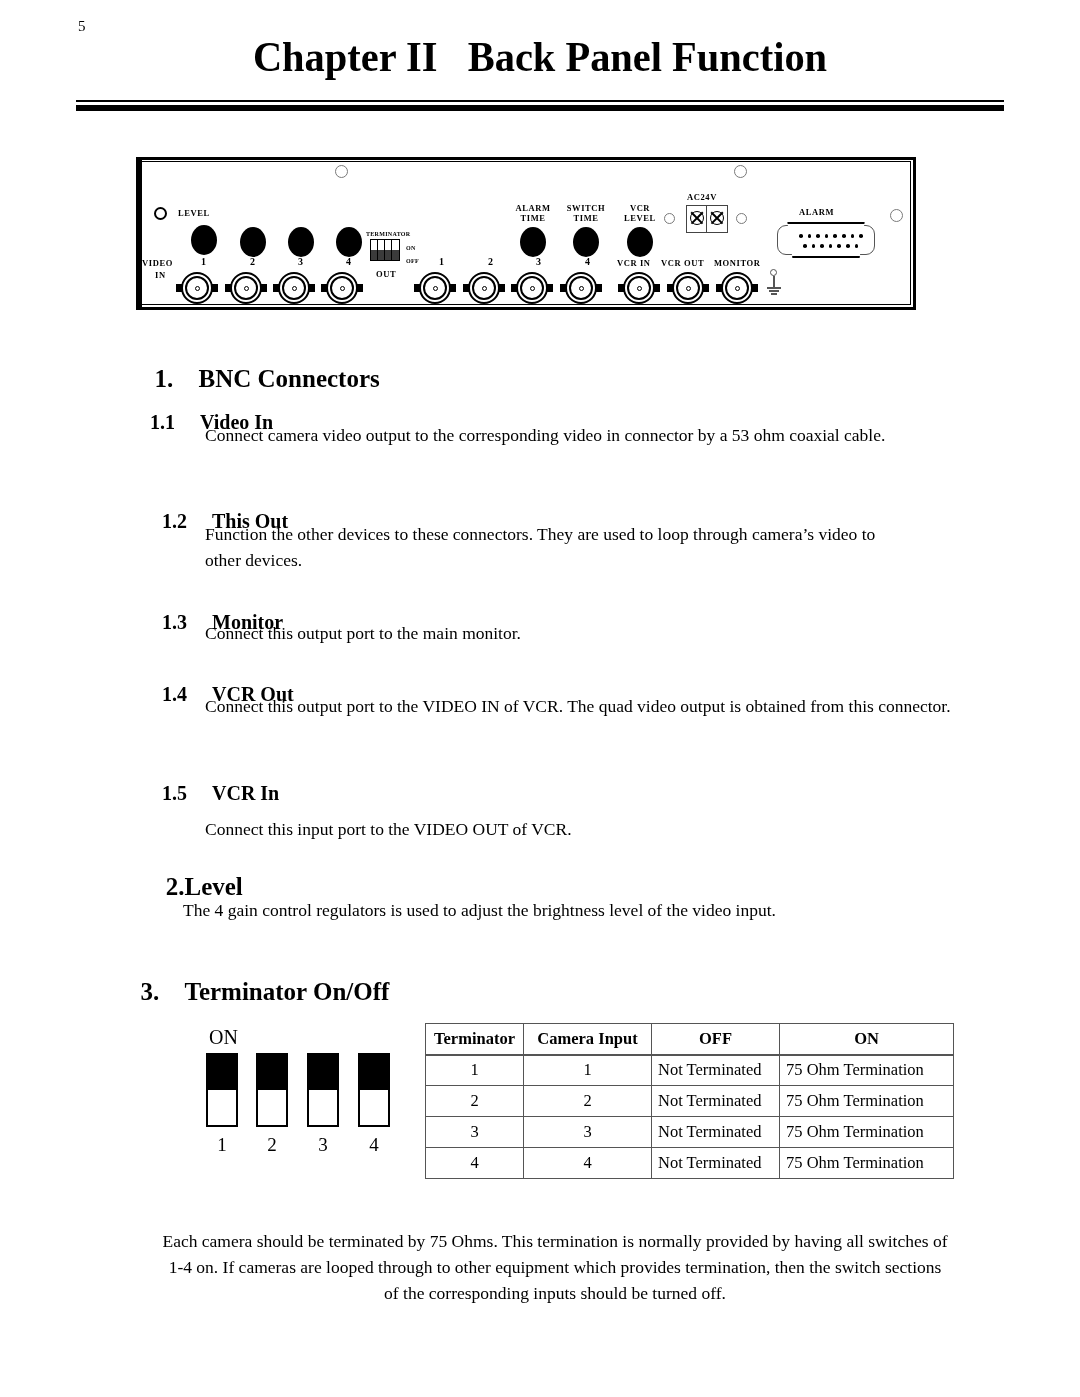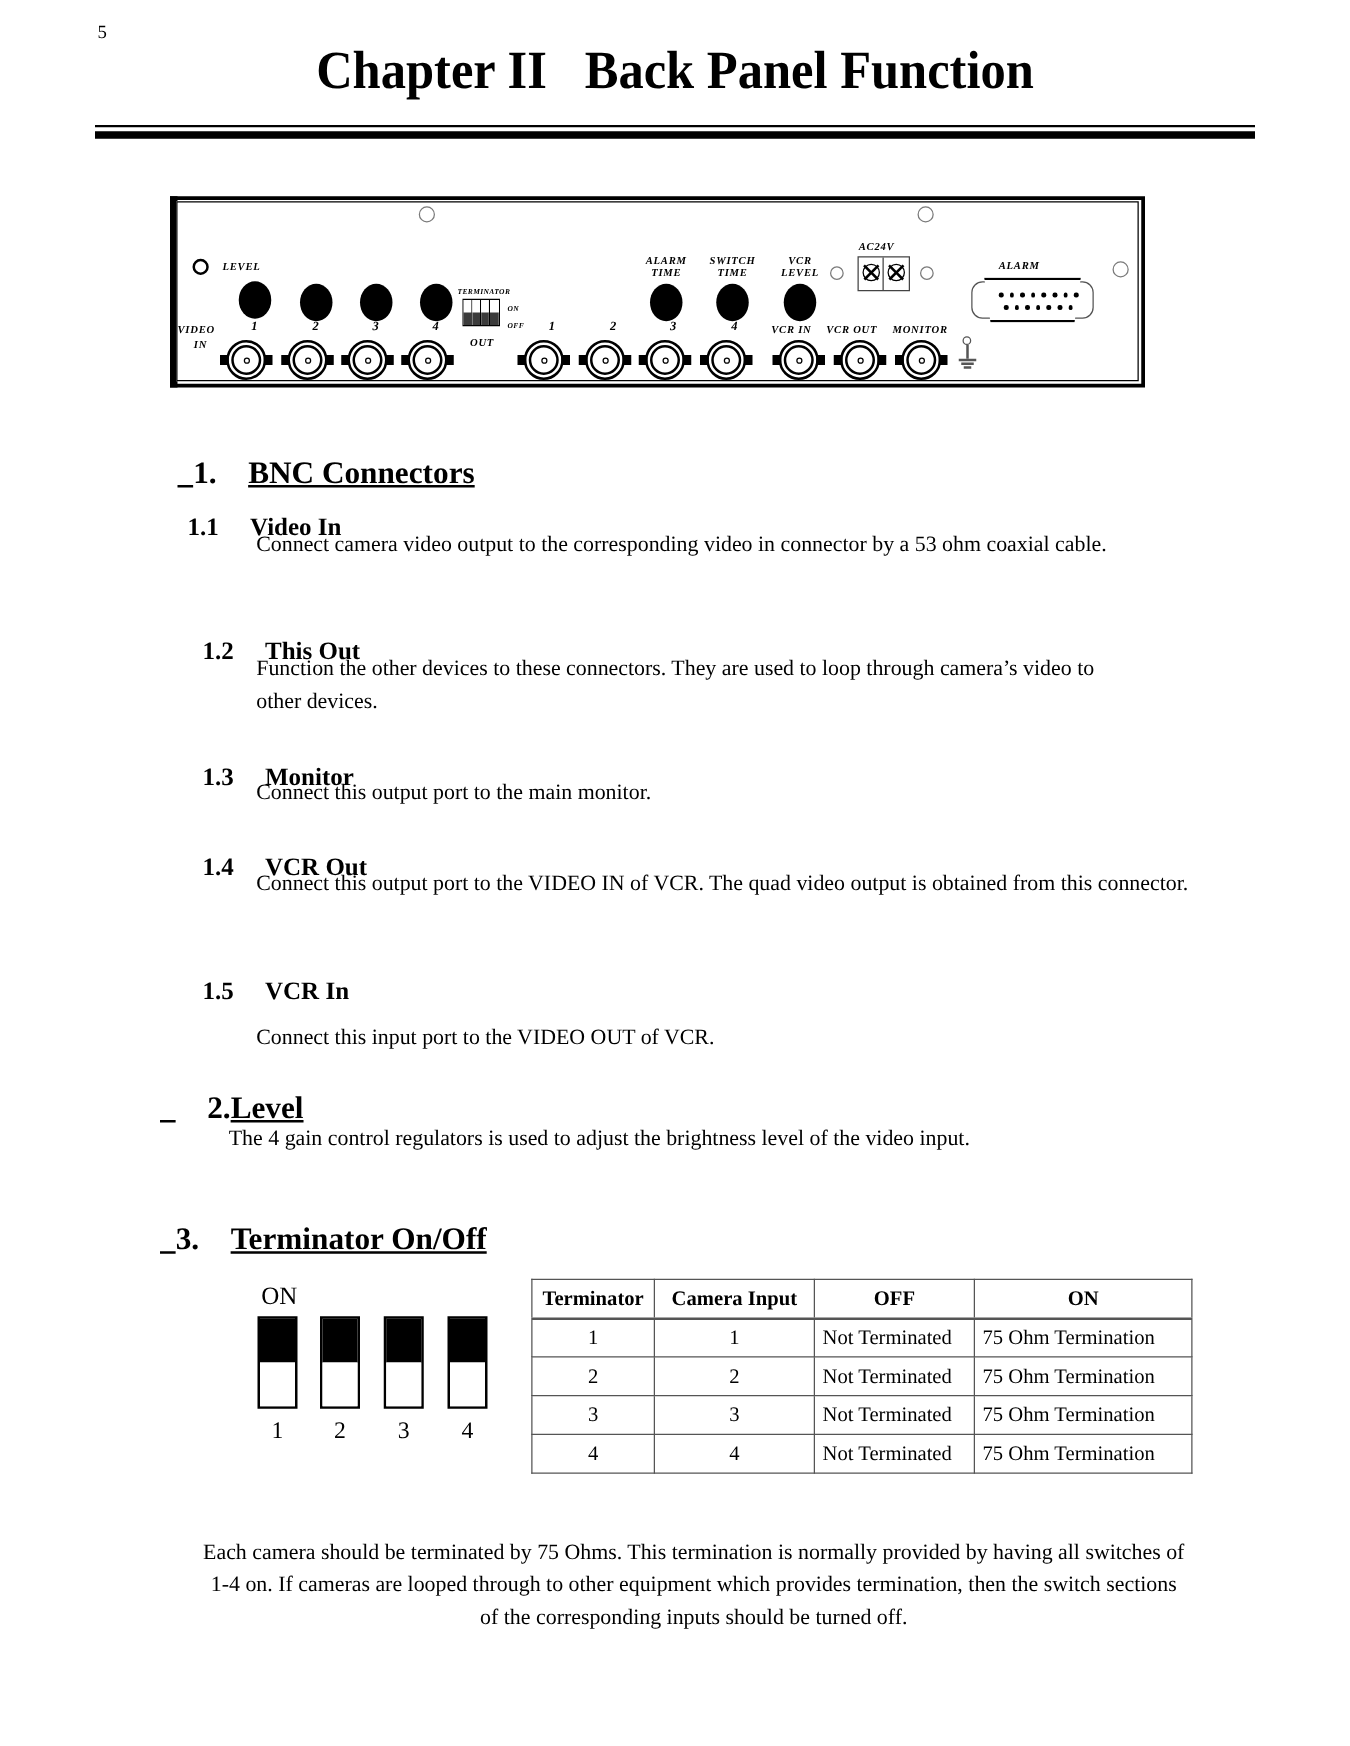--- a/index.html
+++ b/index.html
@@ -126,7 +126,6 @@
     line-height: 10px;
     white-space: pre;
     color: #000;
-    font-style: italic;
   }
   .plabel.num {
     font-size: 10px;

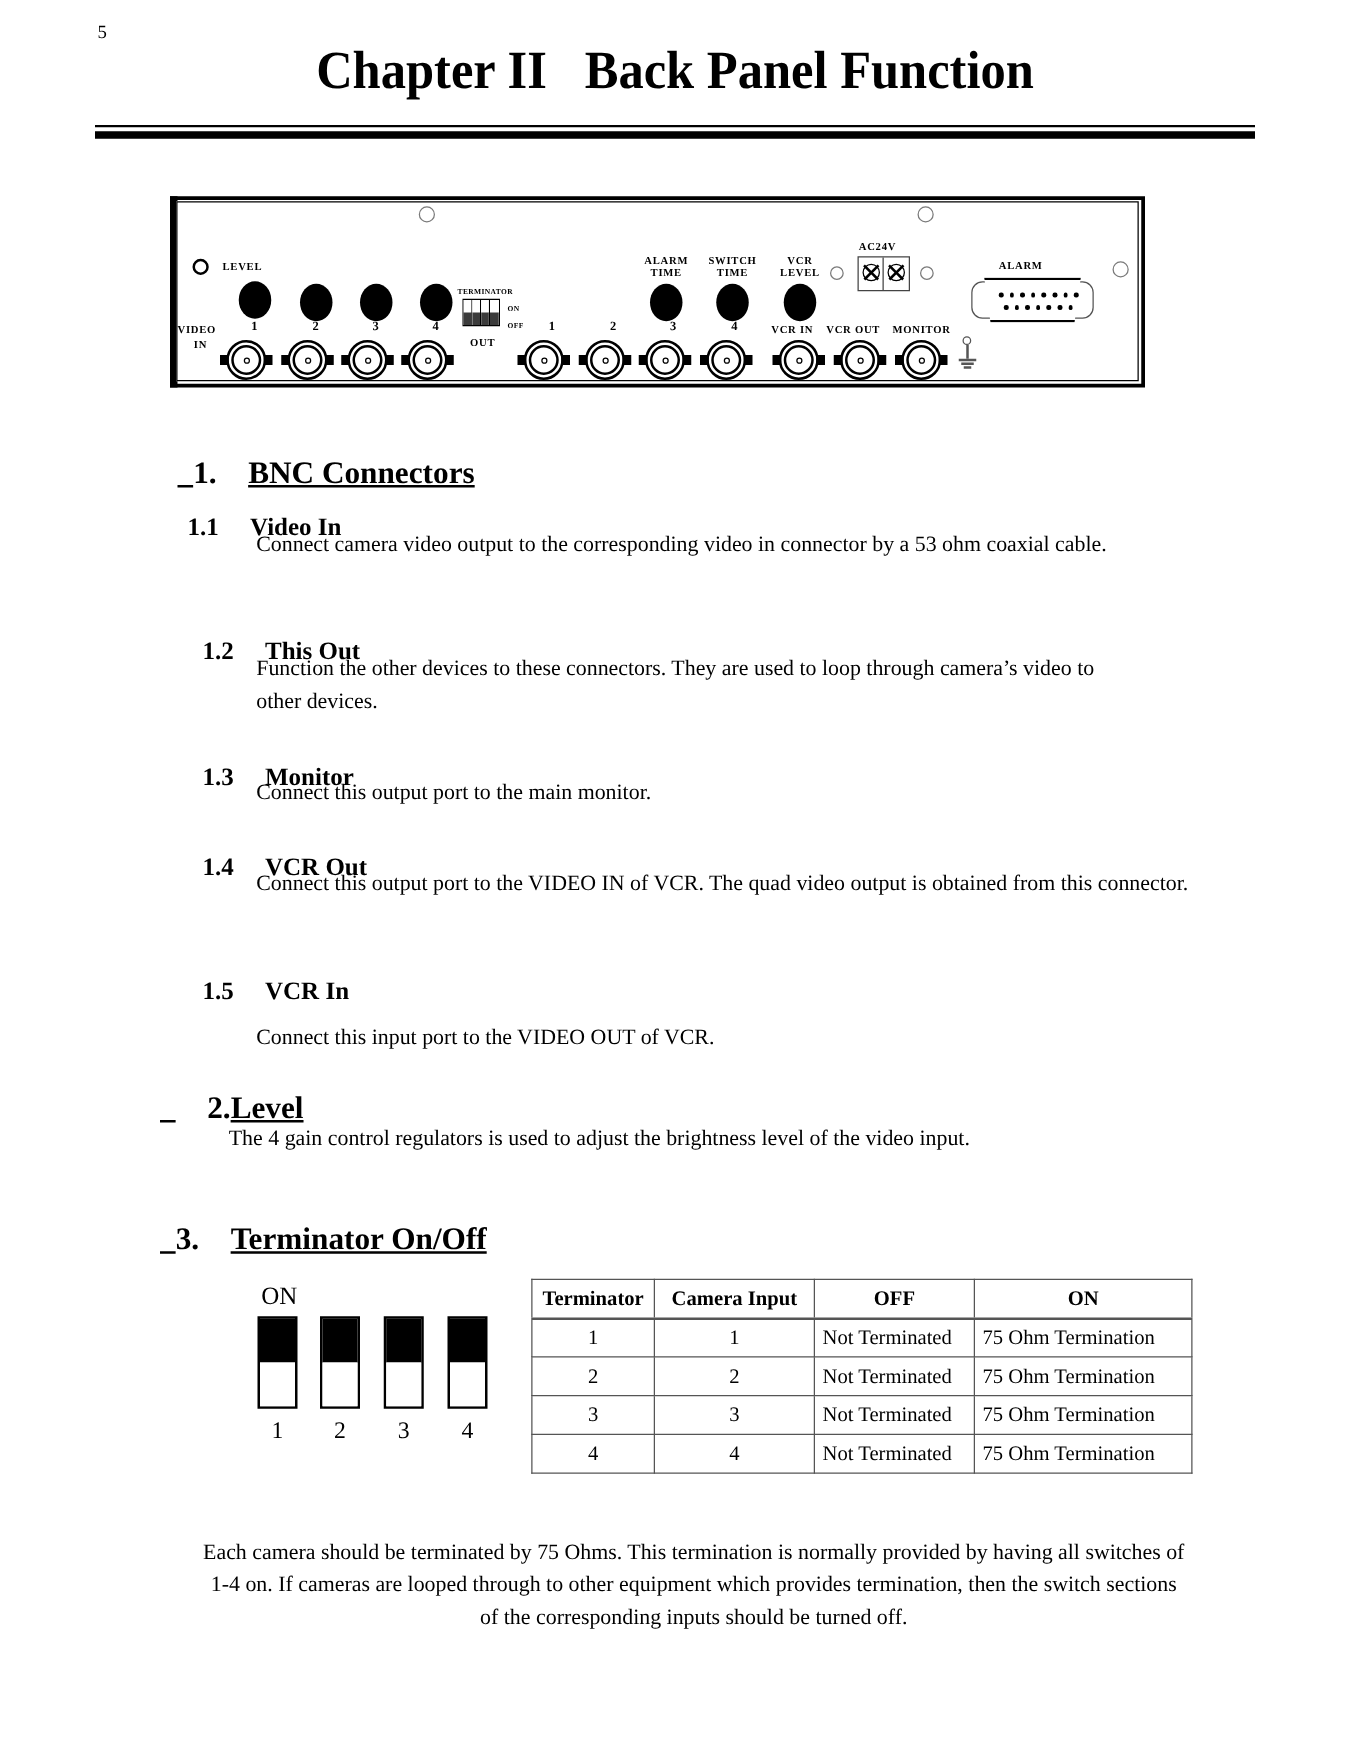--- a/index.html
+++ b/index.html
@@ -293,7 +293,6 @@
     font-weight: bold;
     font-family: "Liberation Serif", "DejaVu Serif", serif;
     white-space: pre;
-    text-decoration: underline;
   }
   .sec-h1 .num { display: inline-block; width: 44px; }
 

